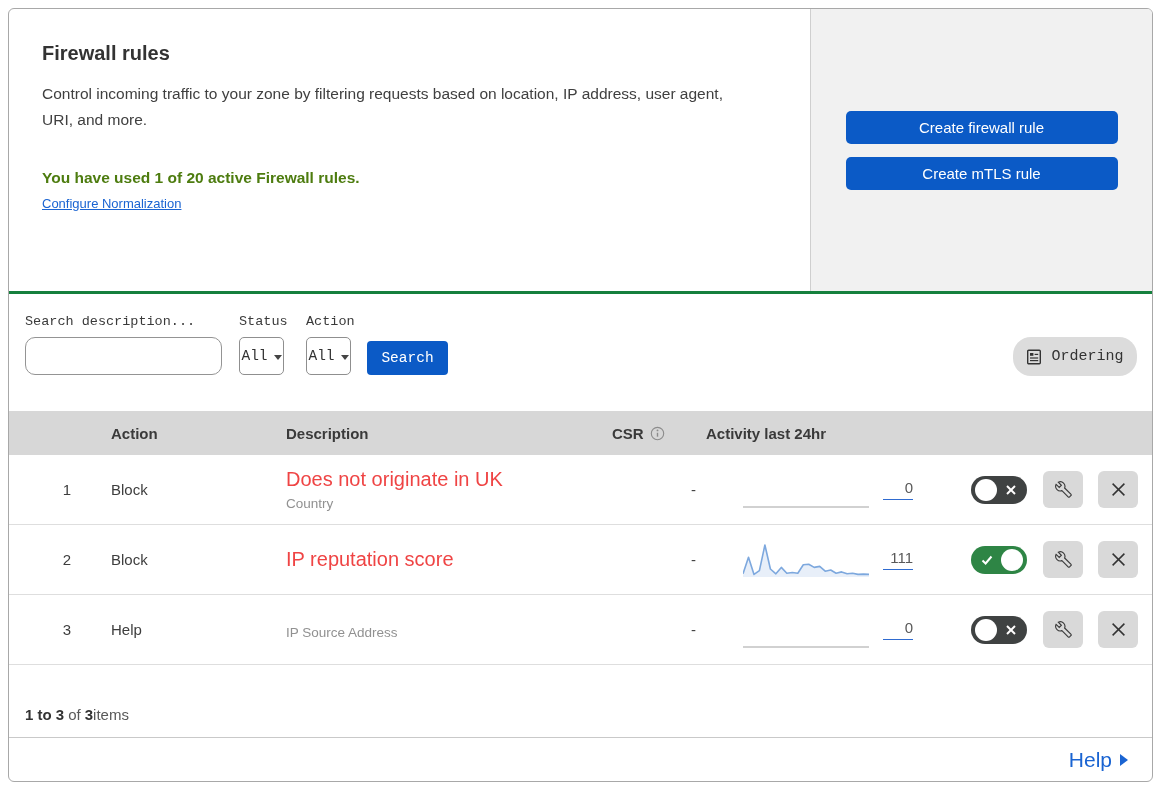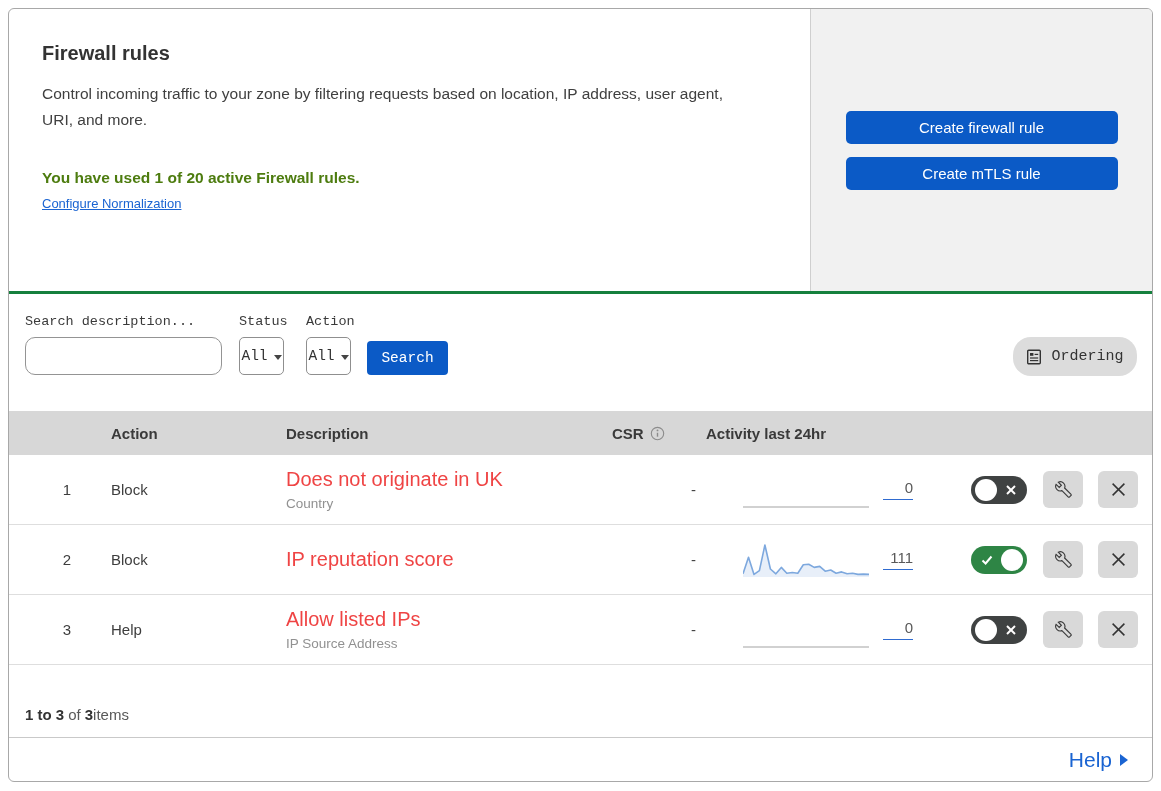--- a/index.html
+++ b/index.html
@@ -243,7 +243,6 @@
     <div class="col-num">3</div>
     <div class="col-action">Help</div>
     <div class="col-desc">
-      <div class="desc-title">Allow listed IPs</div>
       <div class="desc-sub">IP Source Address</div>
     </div>
     <div class="col-csr">-</div>

